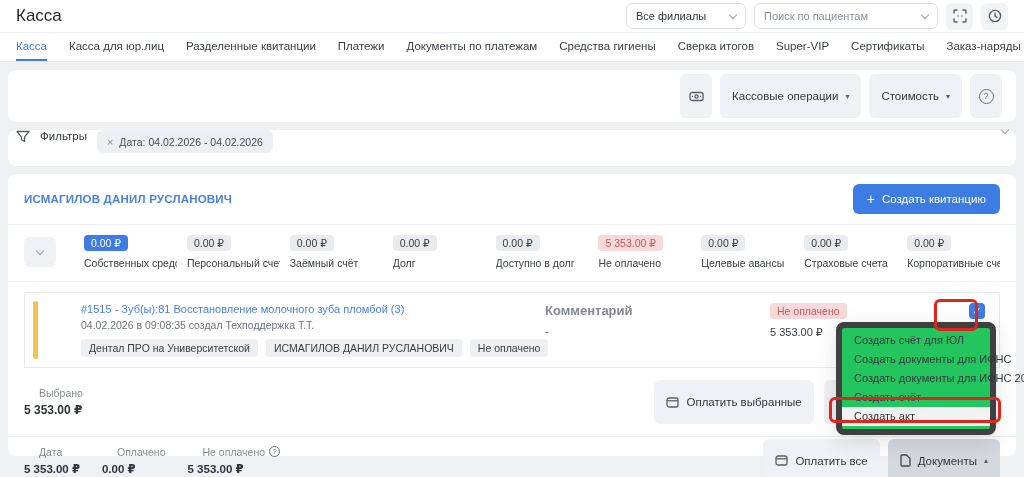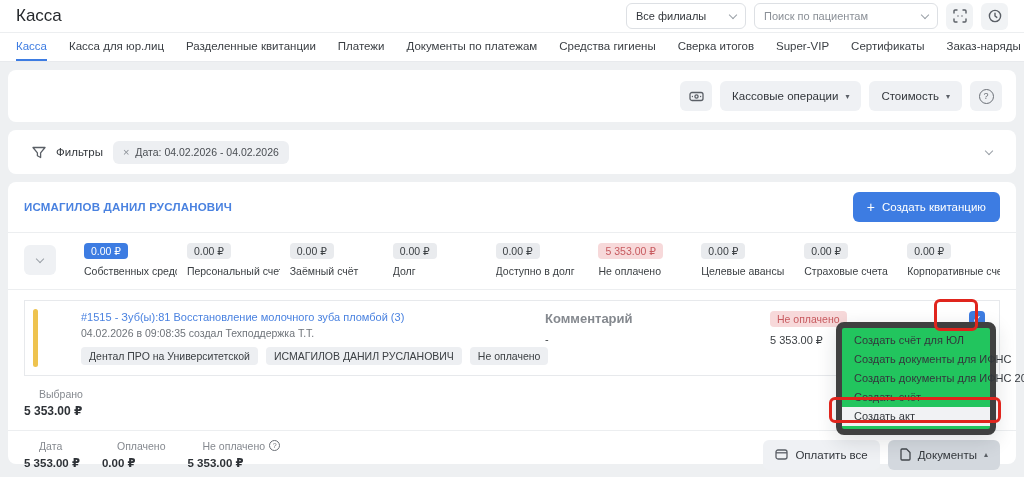--- a/index.html
+++ b/index.html
@@ -33,7 +33,7 @@
   .card { background:#fff; border-radius:8px; margin:8px 8px 0; }
   .toolbar-card { height:52px; display:flex; align-items:center; justify-content:flex-end;
     gap:8px; padding:0 14px; }
-  .btn { height:30px; border:none; border-radius:6px; background:#eff1f4; color:#33373c;
+  .btn { height:44px; border:none; border-radius:6px; background:#eff1f4; color:#33373c;
     font-size:11.5px; display:flex; align-items:center; gap:7px; padding:0 12px;
     cursor:pointer; font-family:inherit; white-space:nowrap; }
   .btn.icon-only { width:32px; justify-content:center; padding:0; }

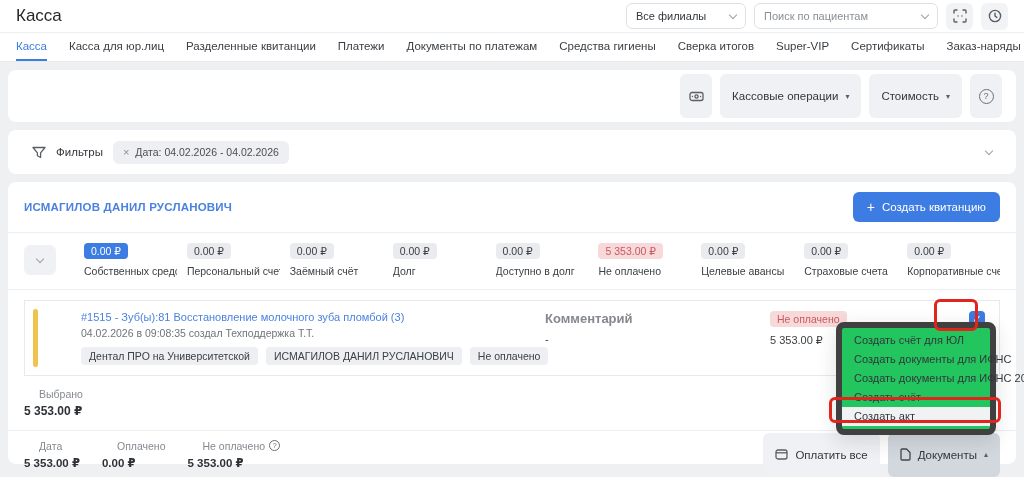--- a/index.html
+++ b/index.html
@@ -46,7 +46,7 @@
     font-size:9px; color:#6b7077; display:flex; align-items:center; justify-content:center; }
   .qmark.small { width:11px; height:11px; font-size:7px; border-width:1px; margin-left:4px; }
   
-  .filters-card { height:44px; display:flex; align-items:center; gap:10px; padding:0 24px; }
+  .filters-card { height:36px; display:flex; gap:10px; padding:0 8px; }
   .filters-label { font-size:11.5px; color:#33373c; }
   .chip { background:#edeff2; border-radius:6px; height:23px; display:flex; align-items:center;
     gap:6px; padding:0 10px; font-size:10.5px; color:#4a4e53; }

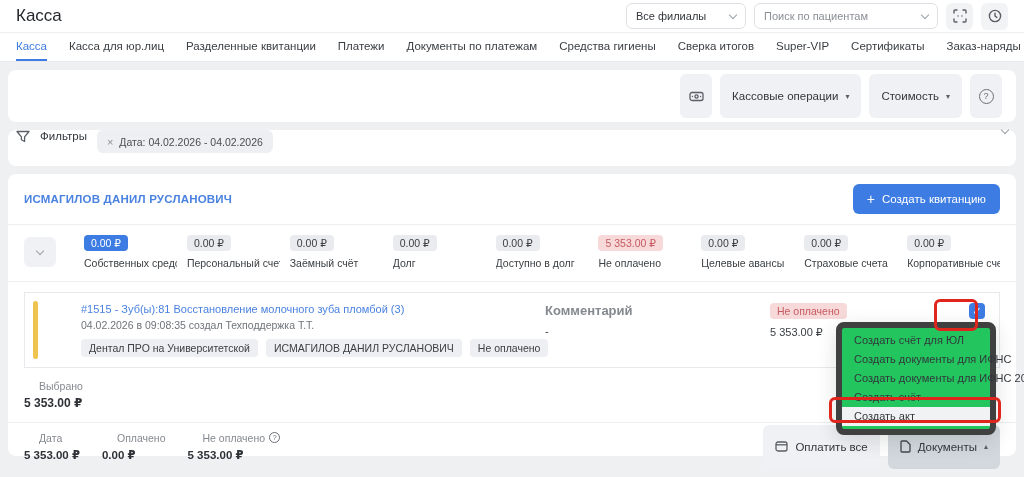--- a/index.html
+++ b/index.html
@@ -280,6 +280,21 @@
       <div class="stat-label">Выбрано</div>
       <div class="stat-value">5 353.00 ₽</div>
     </div>
+    <div class="selected-btns">
+      <button class="btn">
+        <span>
+          <svg width="13" height="11" viewBox="0 0 13 11" fill="none" stroke="#5a5f66" stroke-width="1.3">
+            <rect x="1" y="1" width="11" height="9" rx="2"></rect>
+              <path d="M1 3.8 h11"></path>
+          </svg>
+        </span>
+        <span>Оплатить выбранные</span>
+      </button>
+      <button class="btn">
+        <span>✓</span>
+        <span>Подтверд</span>
+      </button>
+    </div>
   </div>
 
   <div class="totals-row">

